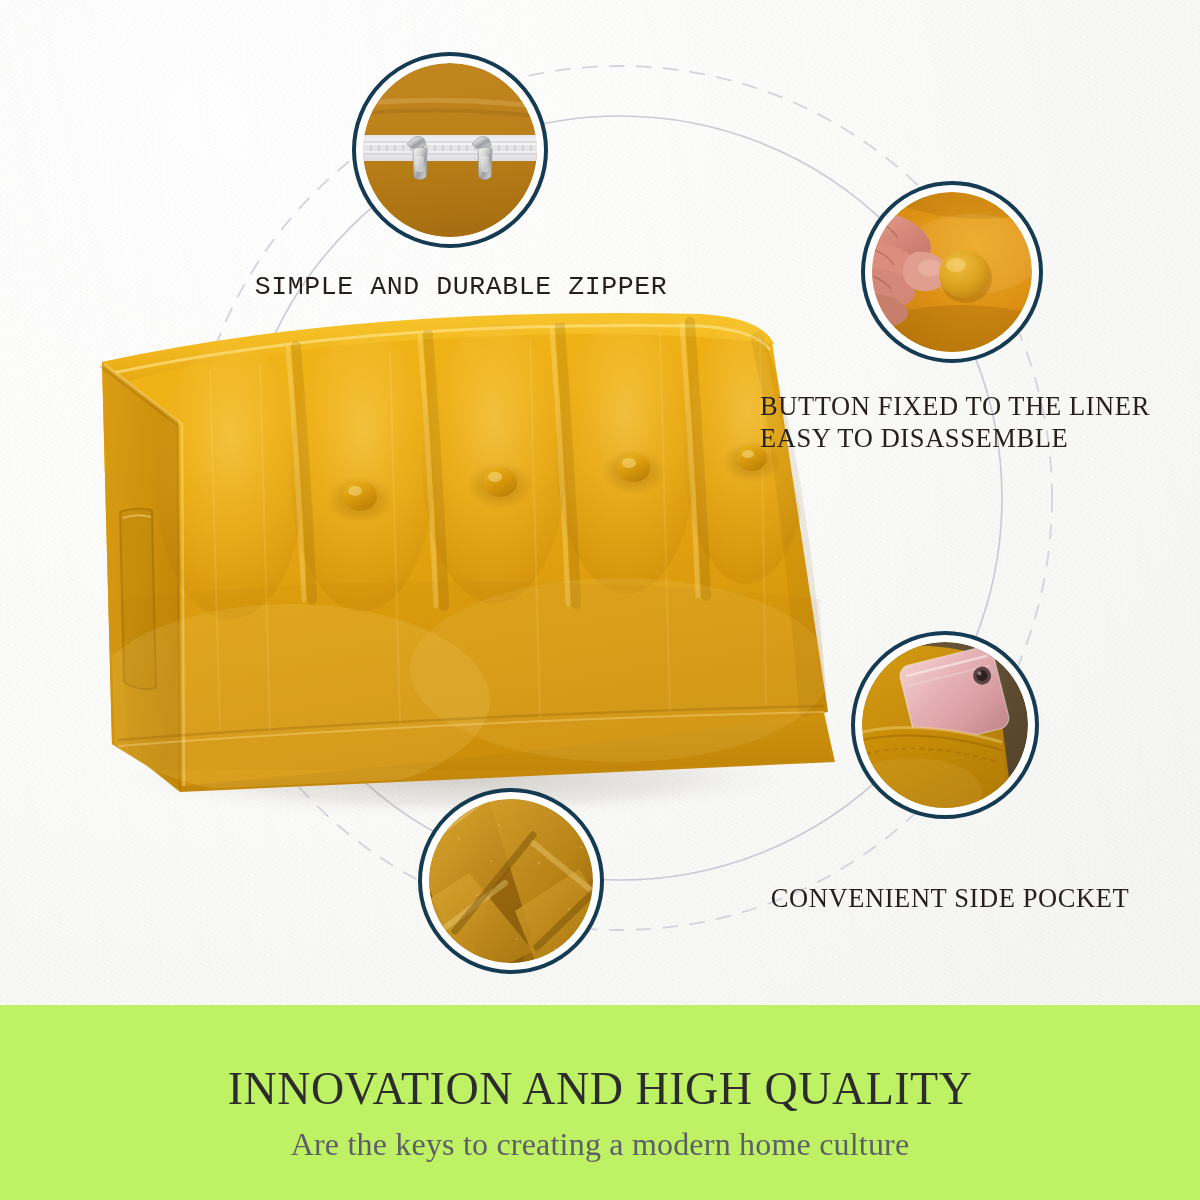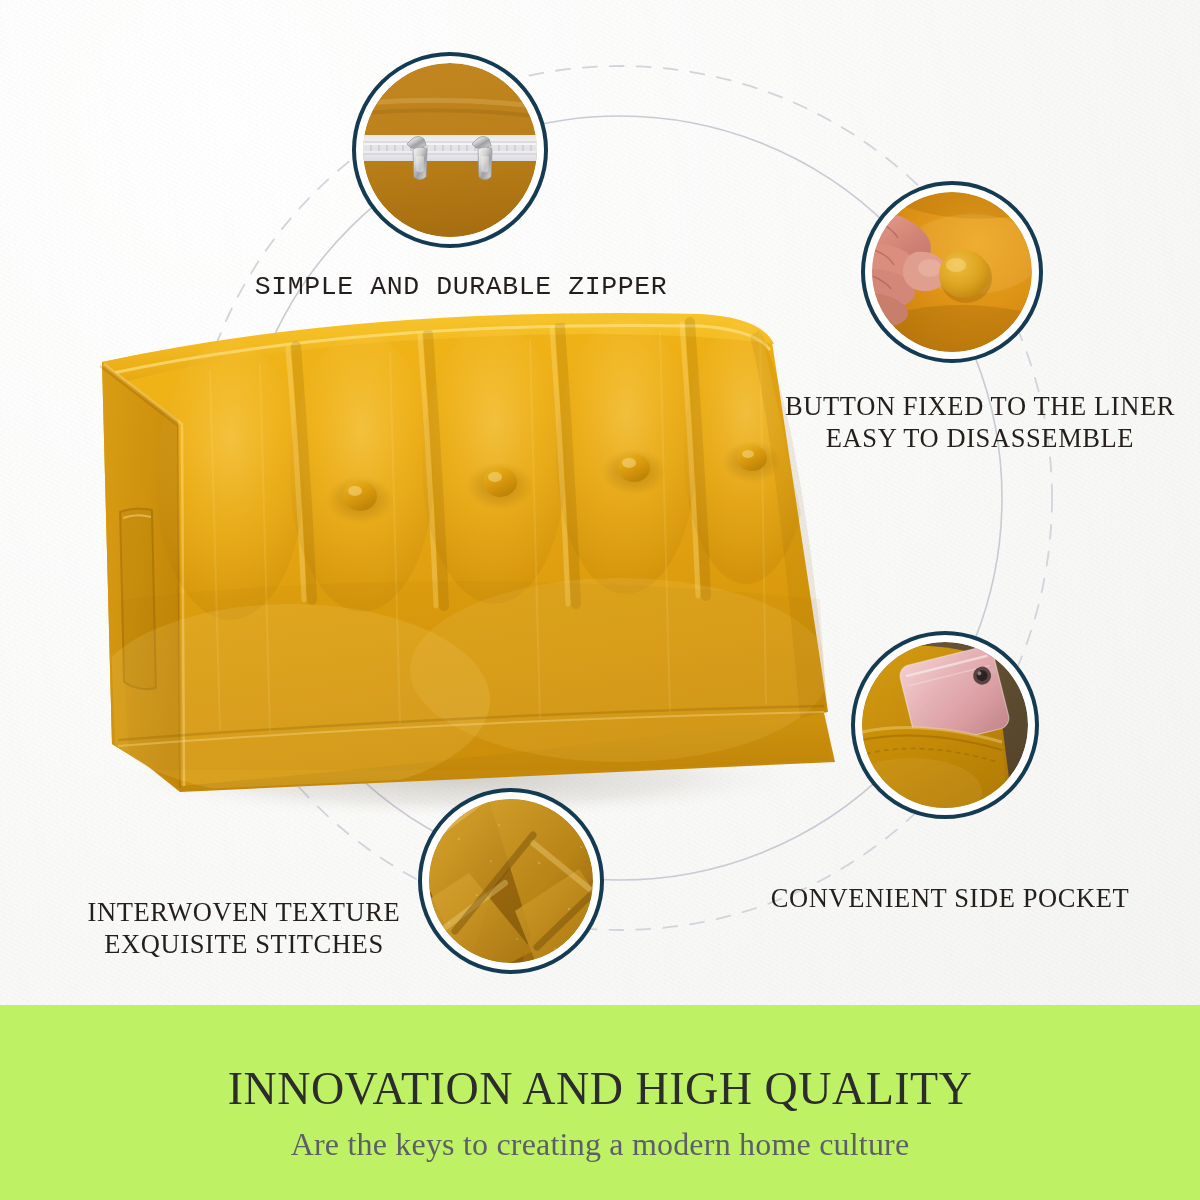--- a/index.html
+++ b/index.html
@@ -367,7 +367,7 @@
     <div class="ring"></div>
   </div>
 
-  <div class="label" style="left:760px; top:390px; width:440px; font-size:26.5px; text-align:center;">BUTTON FIXED TO THE LINER
+  <div class="label" style="left:760px; top:390px; width:440px; font-size:26.5px; text-align:left;">BUTTON FIXED TO THE LINER
 EASY TO DISASSEMBLE</div>
 
   <div class="callout" style="left:851px; top:631px; width:188px; height:188px;">

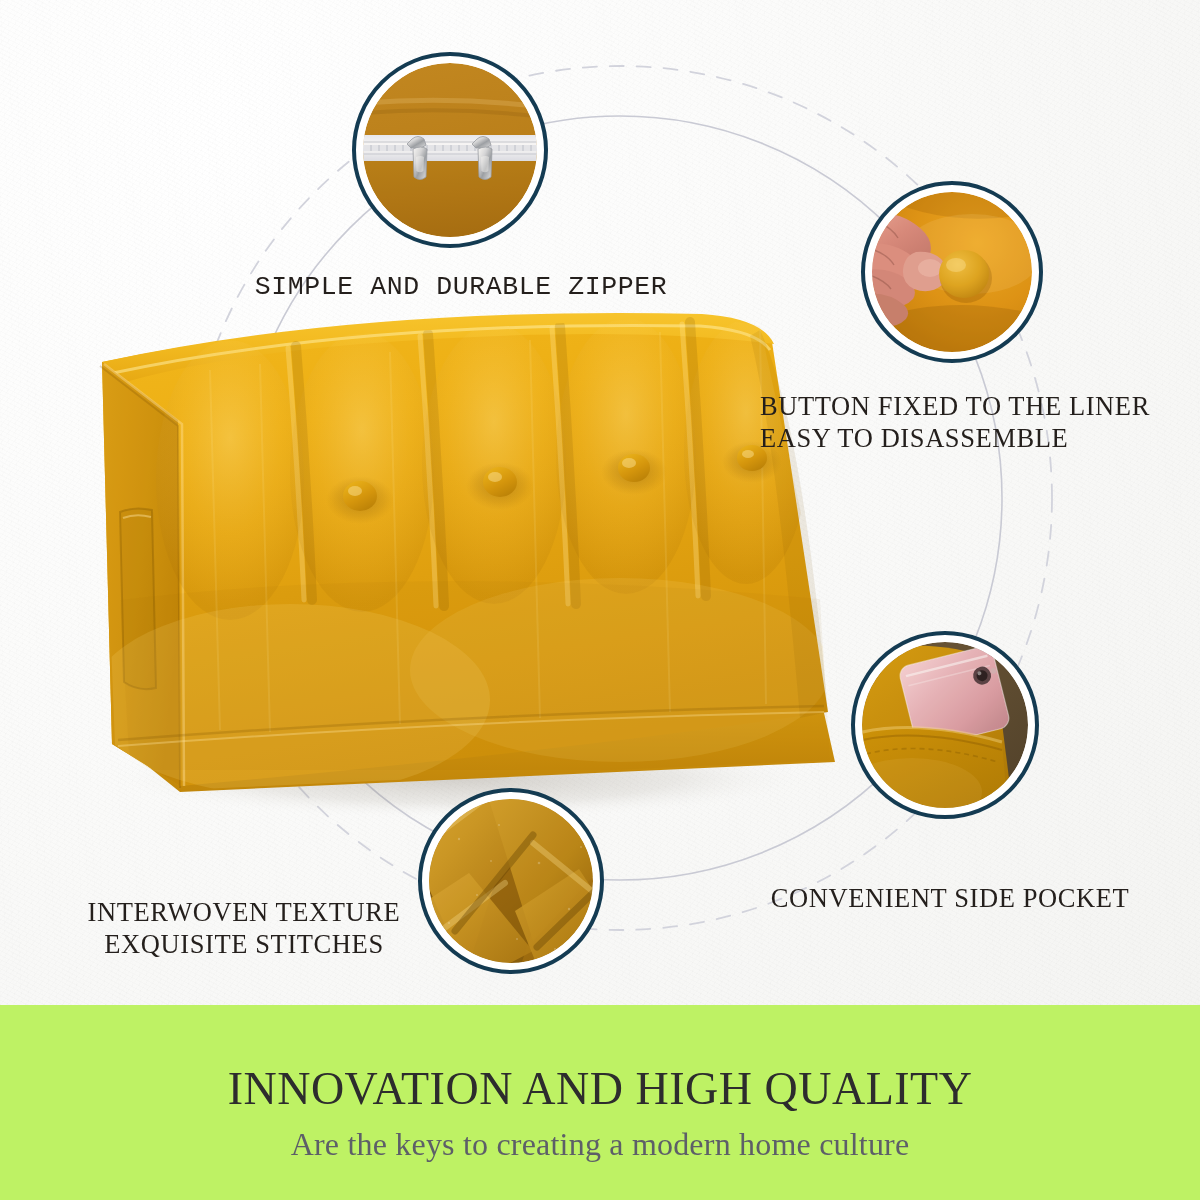--- a/index.html
+++ b/index.html
@@ -484,8 +484,6 @@
     <div class="ring"></div>
   </div>
 
-  <div class="label" style="left:60px; top:896px; width:368px; font-size:26.5px; text-align:center;">INTERWOVEN TEXTURE
-EXQUISITE STITCHES</div>
 
   <div class="banner">
     <div class="banner-title">INNOVATION AND HIGH QUALITY</div>

